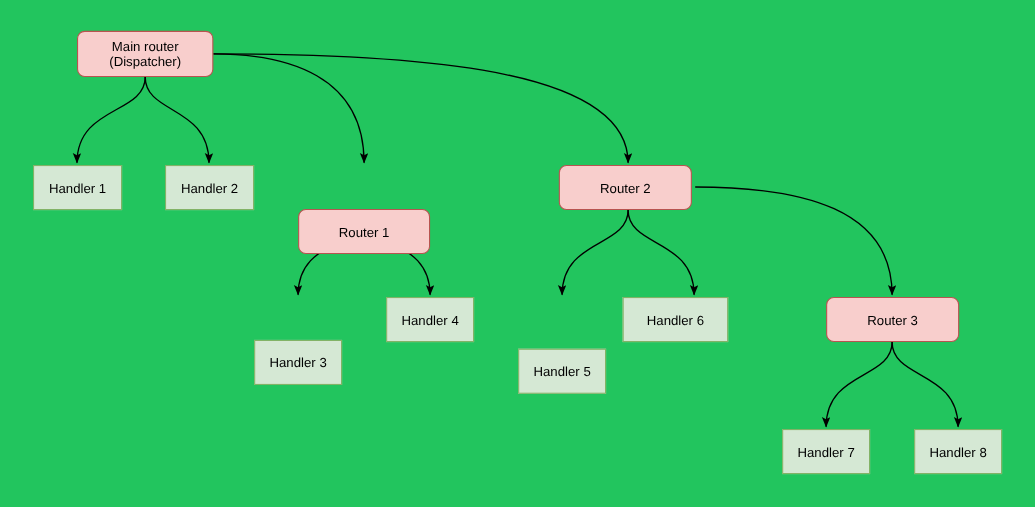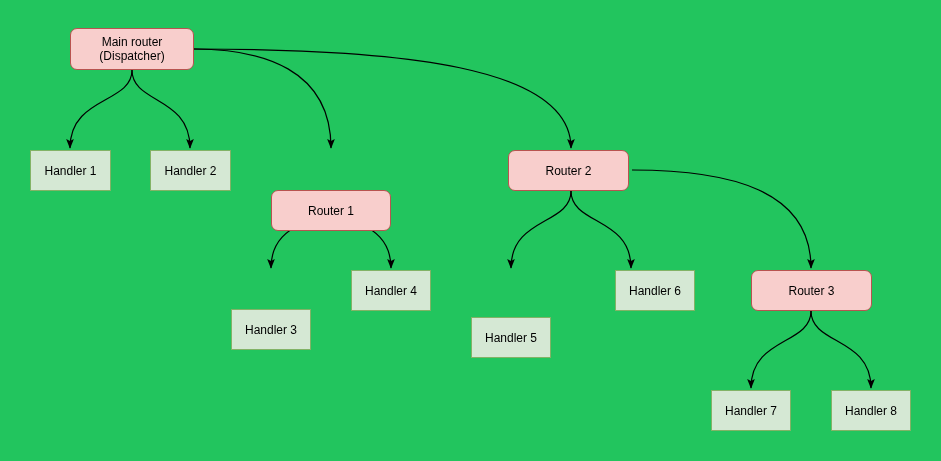--- a/index.html
+++ b/index.html
@@ -89,7 +89,7 @@
       <div class="node node-handler" style="left: 231px; top: 270px; width: 80px; height: 41px; margin-top: 39px;"><span class="node-label">Handler 3</span></div>
       <div class="node node-handler" style="left: 351px; top: 270px; width: 80px; height: 41px;"><span class="node-label">Handler 4</span></div>
       <div class="node node-handler" style="left: 471px; top: 270px; width: 80px; height: 41px; margin-top: 47px;"><span class="node-label">Handler 5</span></div>
-      <div class="node node-handler" style="left: 615px; top: 270px; width: 80px; height: 41px;"><span class="node-label">Handler 6</span></div>
+      <div class="node node-handler" style="left: 566px; top: 270px; width: 96px; height: 41px;"><span class="node-label">Handler 6</span></div>
       <div class="node node-router" style="left: 751px; top: 270px; width: 121px; height: 41px; justify-content: center;"><span class="node-label">Router 3</span></div>
       <div class="node node-handler" style="left: 711px; top: 390px; width: 80px; height: 41px;"><span class="node-label">Handler 7</span></div>
       <div class="node node-handler" style="left: 831px; top: 390px; width: 80px; height: 41px;"><span class="node-label">Handler 8</span></div>

